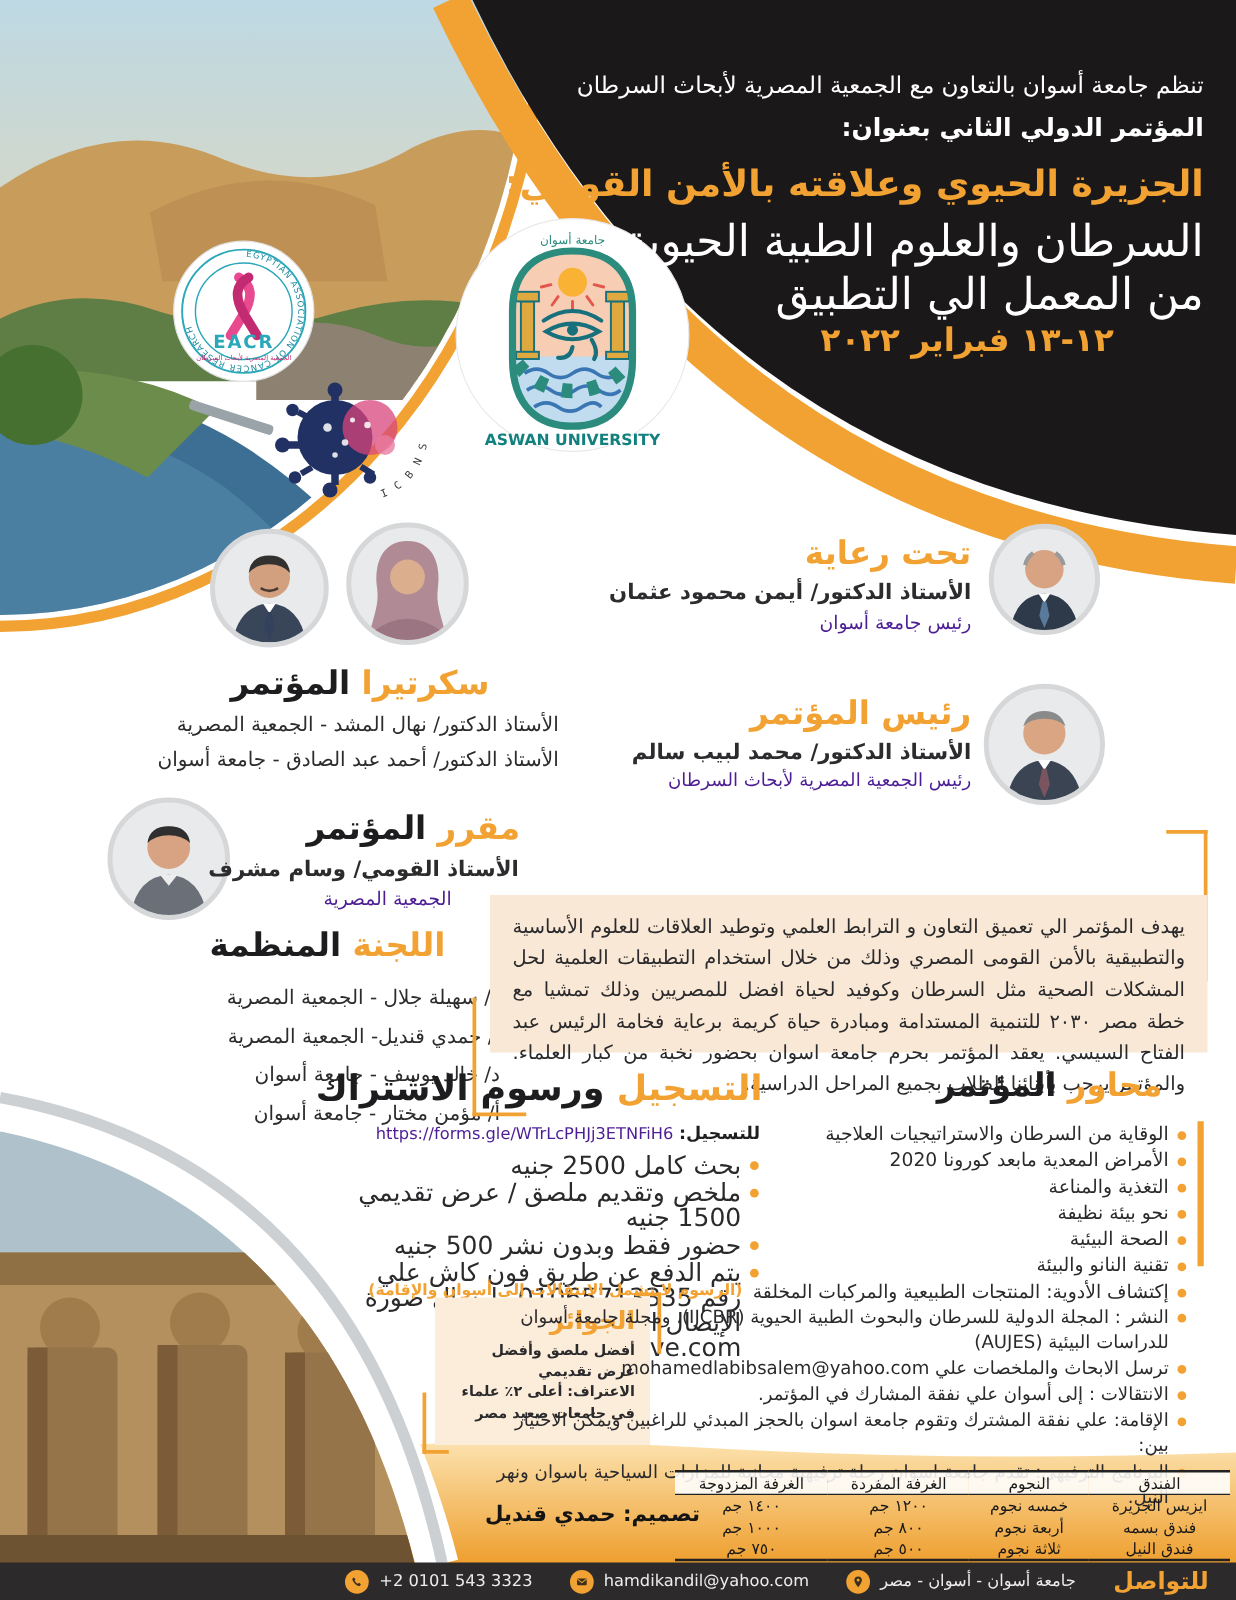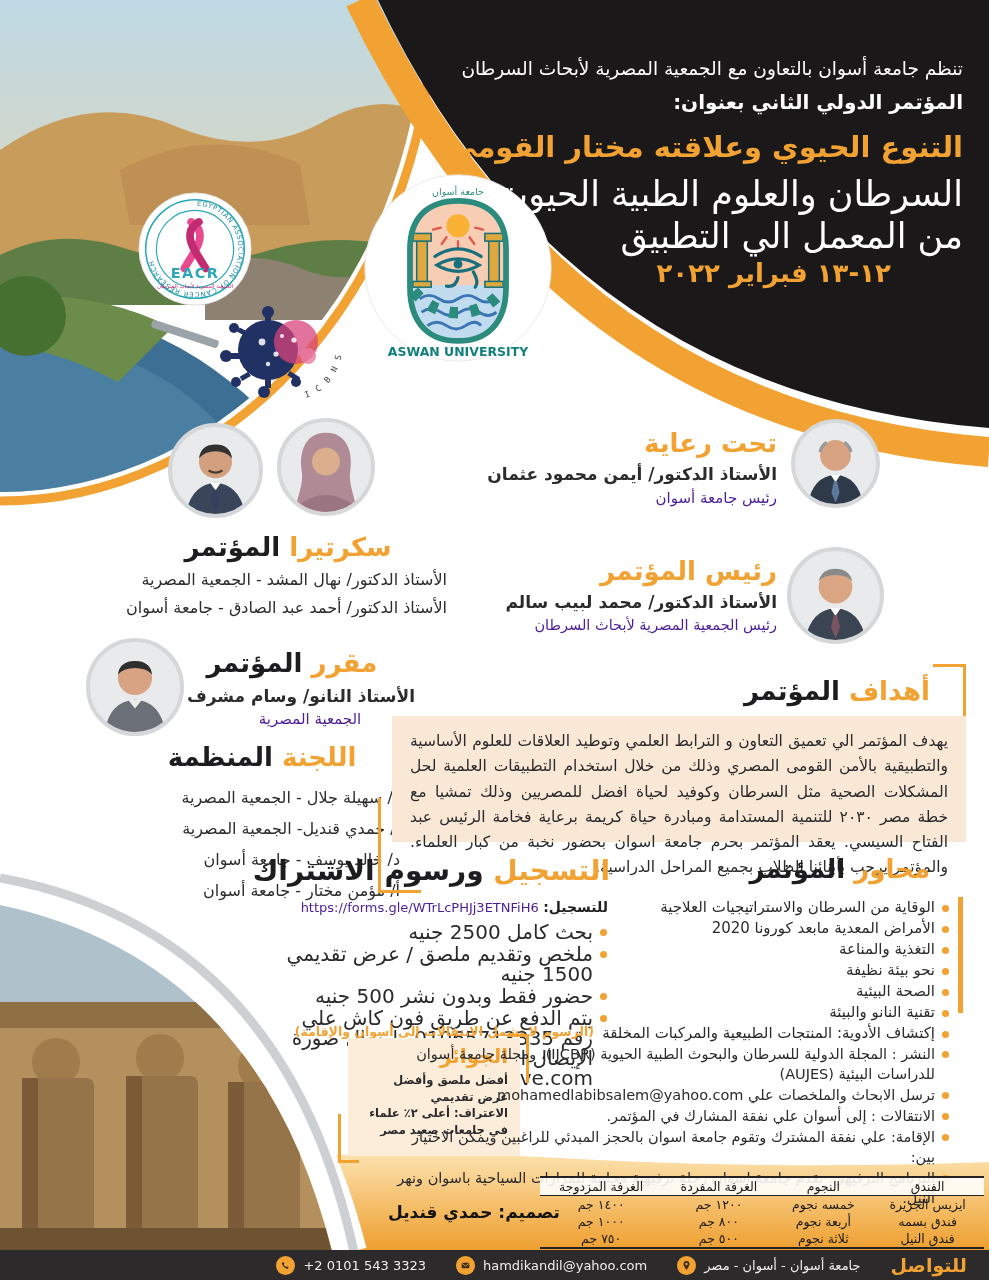--- a/index.html
+++ b/index.html
@@ -240,7 +240,7 @@
 
   <div class="abs hdr hdr-org nowrap">تنظم جامعة أسوان بالتعاون مع الجمعية المصرية لأبحاث السرطان</div>
   <div class="abs hdr hdr-series nowrap">المؤتمر الدولي الثاني بعنوان:</div>
-  <div class="abs hdr hdr-title-accent nowrap">التنوع الحيوي وعلاقته مختار القومي:</div>
+  <div class="abs hdr hdr-title-accent nowrap">الجزيرة الحيوي وعلاقته بالأمن القومي:</div>
   <div class="abs hdr hdr-title hdr-t1 nowrap">السرطان والعلوم الطبية الحيوية</div>
   <div class="abs hdr hdr-title hdr-t2 nowrap">من المعمل الي التطبيق</div>
   <div class="abs hdr-date rtl abs nowrap" style="position: absolute; right: 98px; top: 258px;">١٢-١٣ فبراير ٢٠٢٢</div>

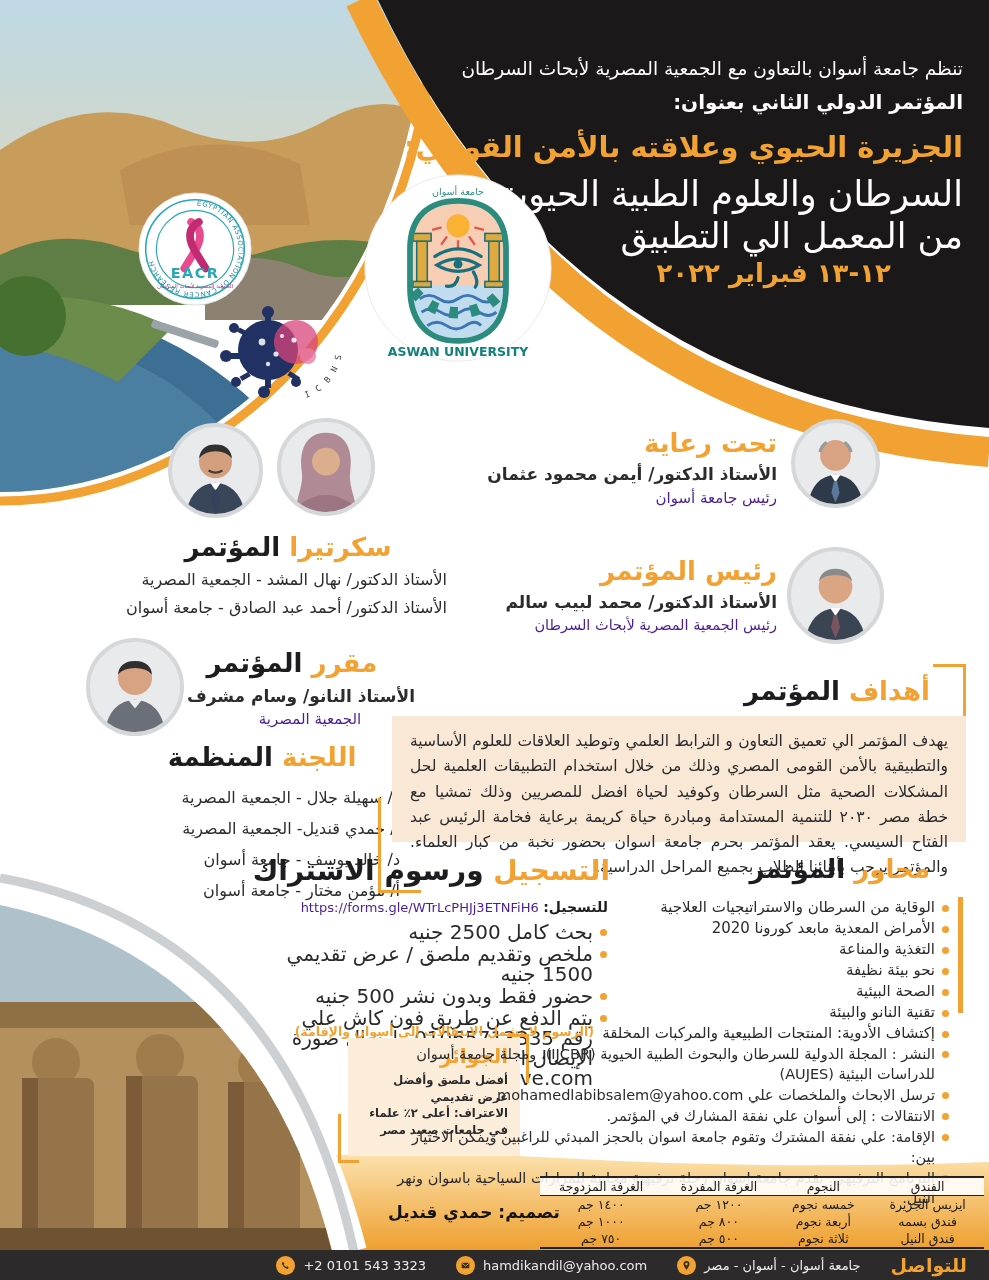--- a/index.html
+++ b/index.html
@@ -305,7 +305,7 @@
         <path d="M42,64 L50,74 L58,64 Z" fill="#EDEDED"></path>
       </svg>
   </div>
-  <div class="sec-h" style="left:184px;top:648px;width:216px;text-align:center">
+  <div class="sec-h" style="left:200px;top:648px;width:216px;">
     <span class="accent">مقرر</span>
     <span>المؤتمر</span>
   </div>

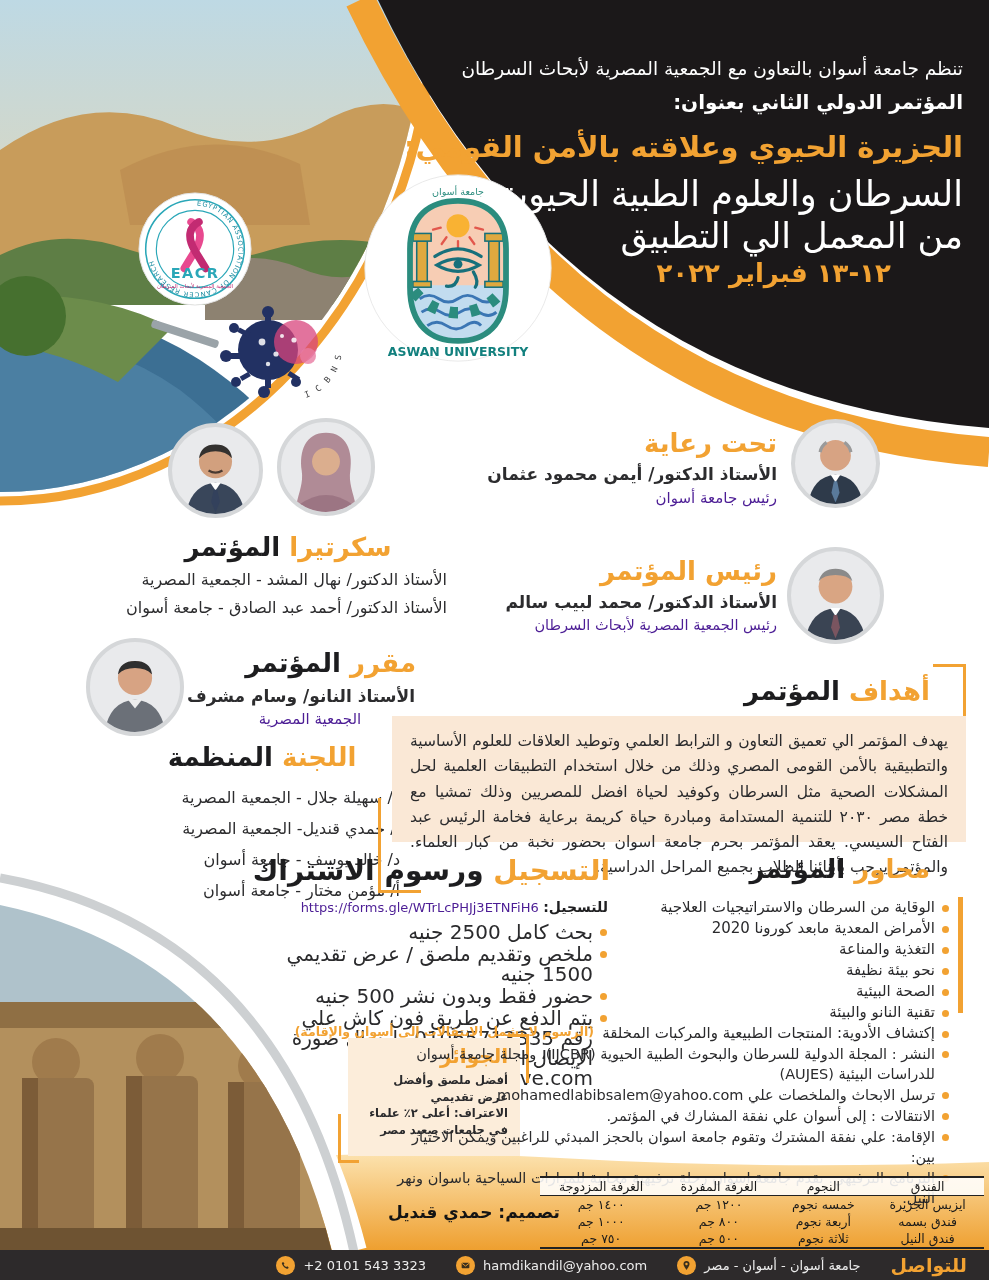--- a/index.html
+++ b/index.html
@@ -309,7 +309,7 @@
     <span class="accent">مقرر</span>
     <span>المؤتمر</span>
   </div>
-  <div class="p-name" style="right:574px;top:686px;font-weight:bold">الأستاذ النانو/ وسام مشرف</div>
+  <div class="p-name" style="right:574px;top:686px;font-weight:bold">الأستاذ القومي/ وسام مشرف</div>
   <div class="p-title" style="left:240px;top:710px;width:140px;text-align:center">الجمعية المصرية</div>
 
   <div class="sec-h" style="left:122px;top:742px;width:280px;text-align:center">

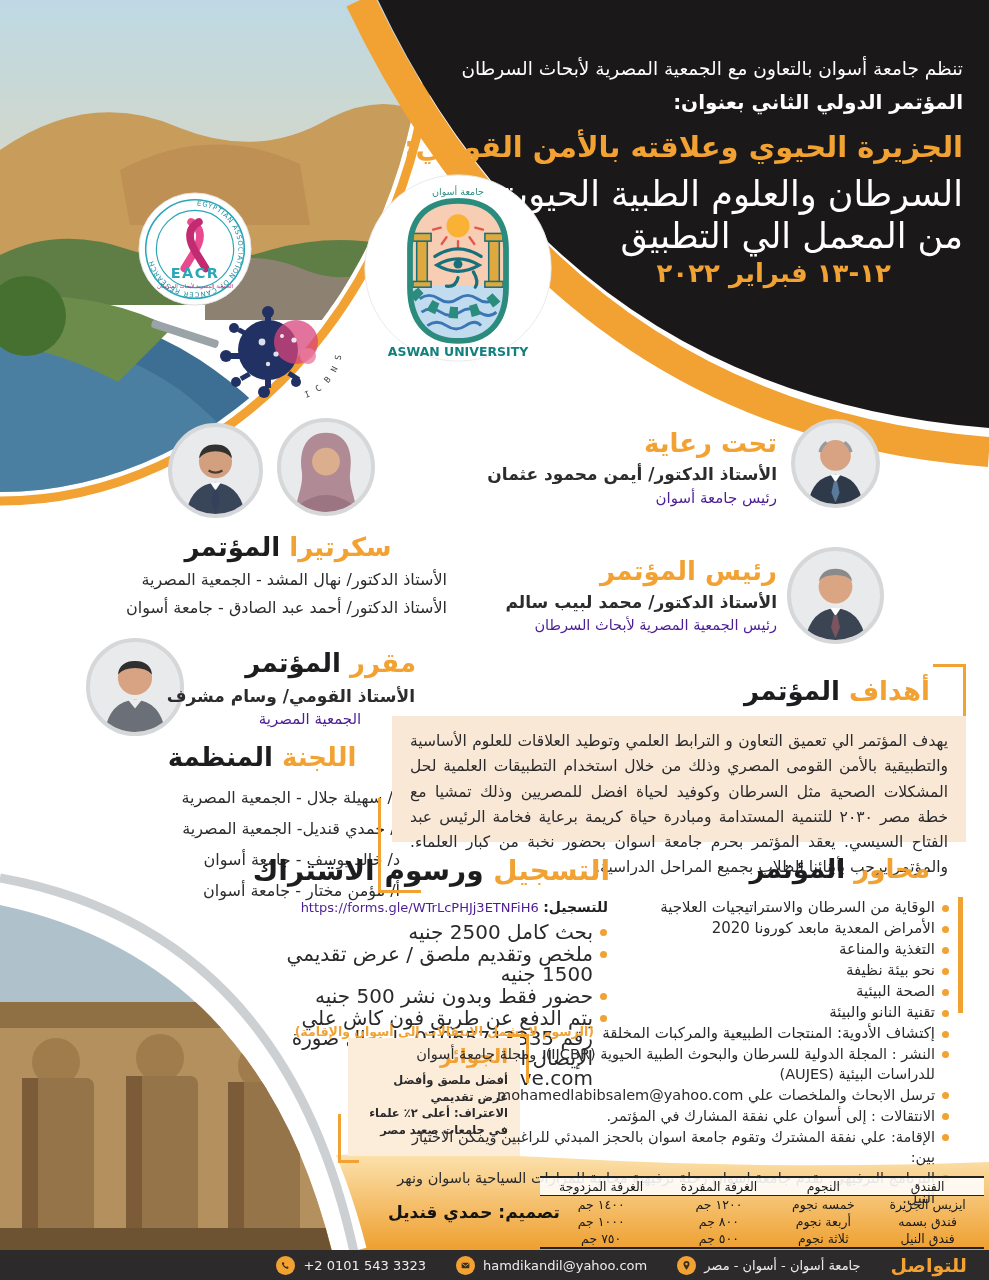--- a/index.html
+++ b/index.html
@@ -323,10 +323,6 @@
     <div class="m-line">أ/ مؤمن مختار - جامعة أسوان</div>
   </div>
 
-  <div class="sec-h" style="right:59px;top:676px">
-    <span class="accent">أهداف</span>
-    <span>المؤتمر</span>
-  </div>
   <div class="lbr" style="left:933px;top:664px;width:30px;height:118px;border-top-width:3px;border-right-width:3px"></div>
   <div class="abs goals-box">يهدف المؤتمر الي تعميق التعاون و الترابط العلمي وتوطيد العلاقات للعلوم الأساسية والتطبيقية بالأمن القومى المصري وذلك من خلال استخدام التطبيقات العلمية لحل المشكلات الصحية مثل السرطان وكوفيد لحياة افضل للمصريين وذلك تمشيا مع خطة مصر ٢٠٣٠ للتنمية المستدامة ومبادرة حياة كريمة برعاية فخامة الرئيس عبد الفتاح السيسي. يعقد المؤتمر بحرم جامعة اسوان بحضور نخبة من كبار العلماء. والمؤتمر يرحب بأبنائنا الطلاب بجميع المراحل الدراسية.</div>
   <div class="lbr" style="left:378px;top:798px;width:40px;height:92px;border-left-width:3px;border-bottom-width:3px"></div>

